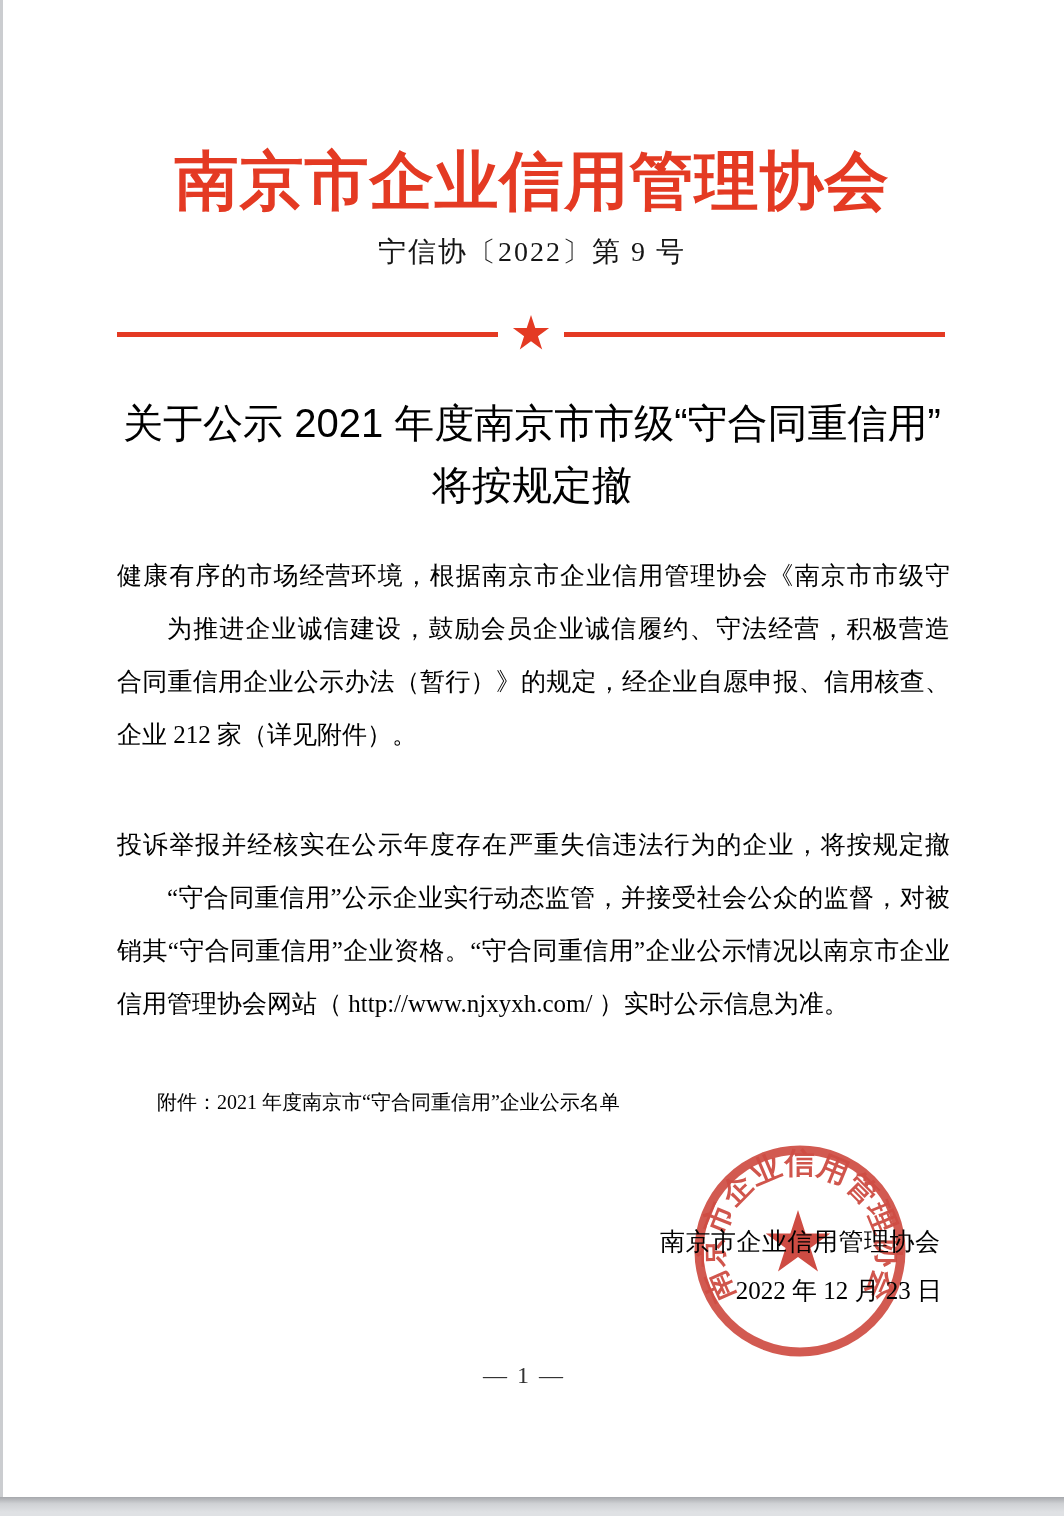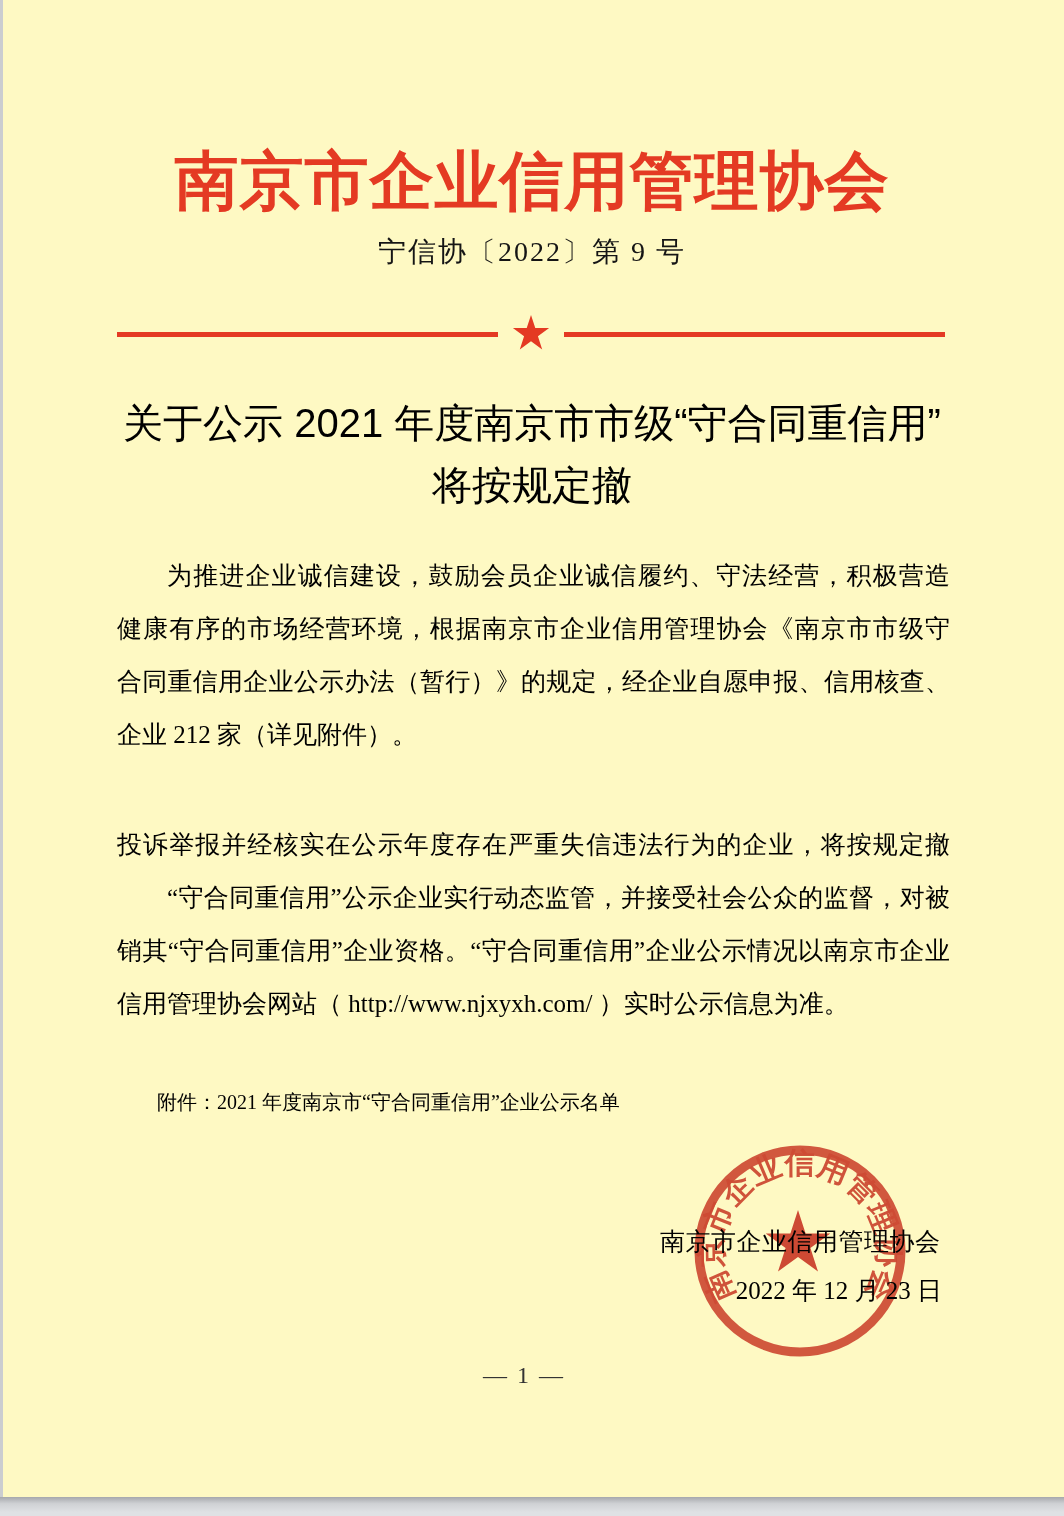--- a/index.html
+++ b/index.html
@@ -11,7 +11,7 @@
   .page{
     position:relative;
     width:1064px;height:1516px;
-    background:#fef9c3;
+    background:#ffffff;
     overflow:hidden;
     font-family:"Liberation Serif","DejaVu Serif",serif;
     color:#111;

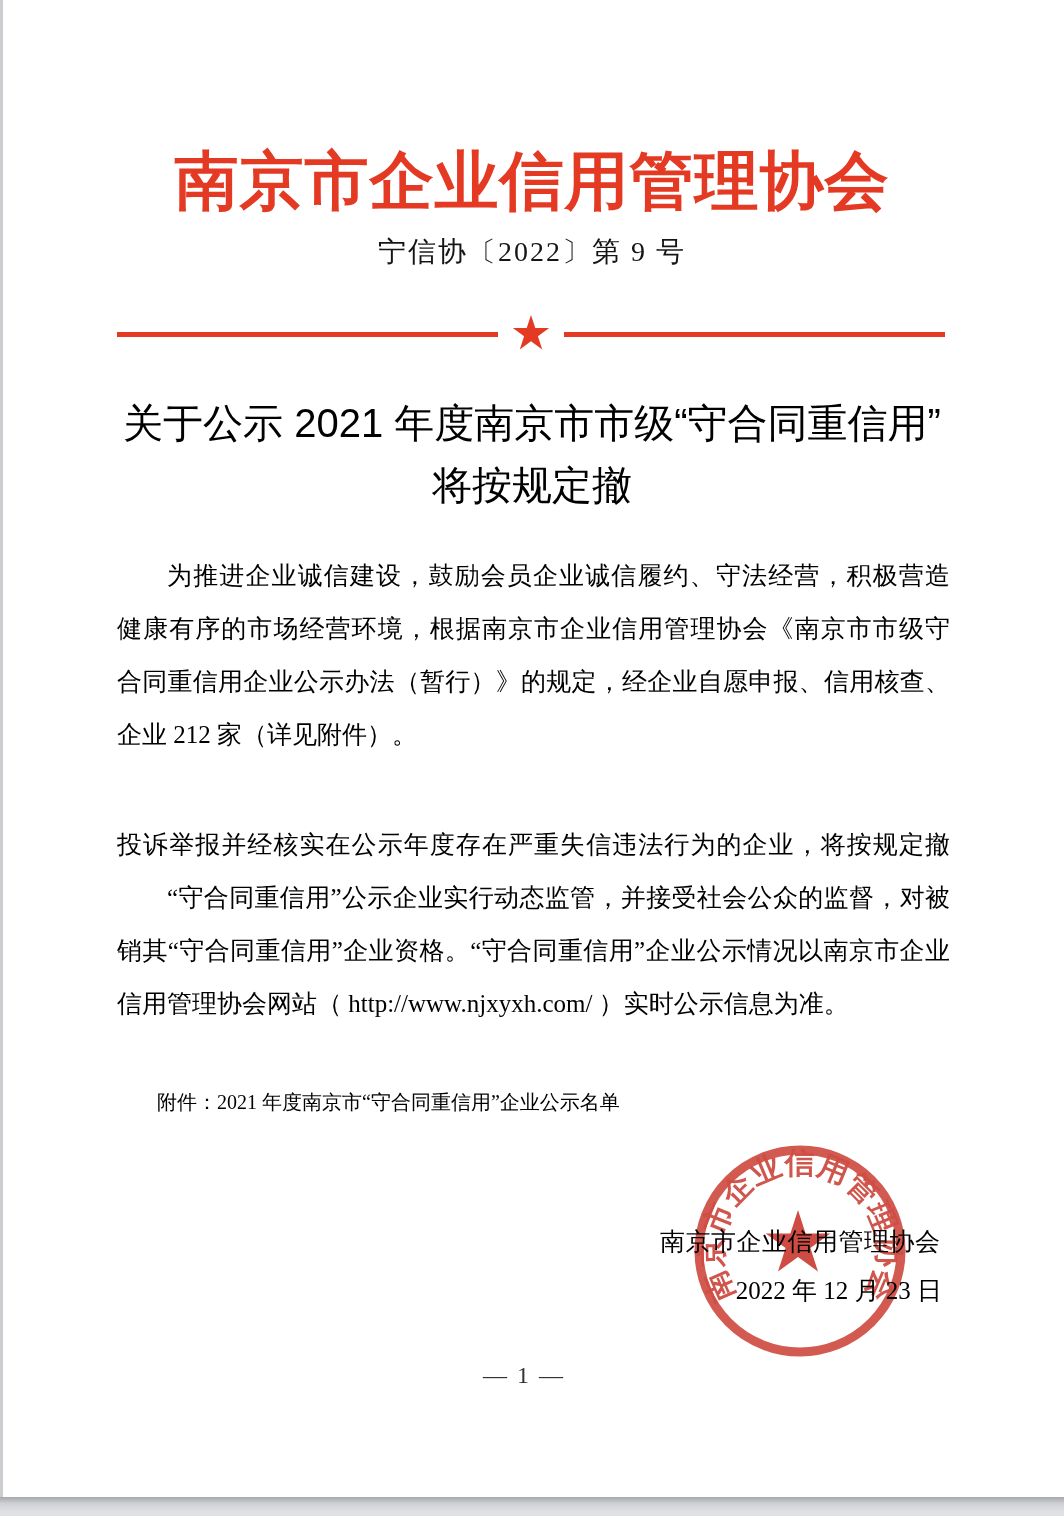--- a/index.html
+++ b/index.html
@@ -112,8 +112,8 @@
   </div>
 
   <div class="body-text para" id="para1">
+    <div class="line">健康有序的市场经营环境，根据南京市企业信用管理协会《南京市市级守</div>
     <div class="line p-first">为推进企业诚信建设，鼓励会员企业诚信履约、守法经营，积极营造</div>
-    <div class="line">健康有序的市场经营环境，根据南京市企业信用管理协会《南京市市级守</div>
     <div class="line">合同重信用企业公示办法（暂行）》的规定，经企业自愿申报、信用核查、</div>
     <div class="line p-end">企业 212 家（详见附件）。</div>
   </div>

